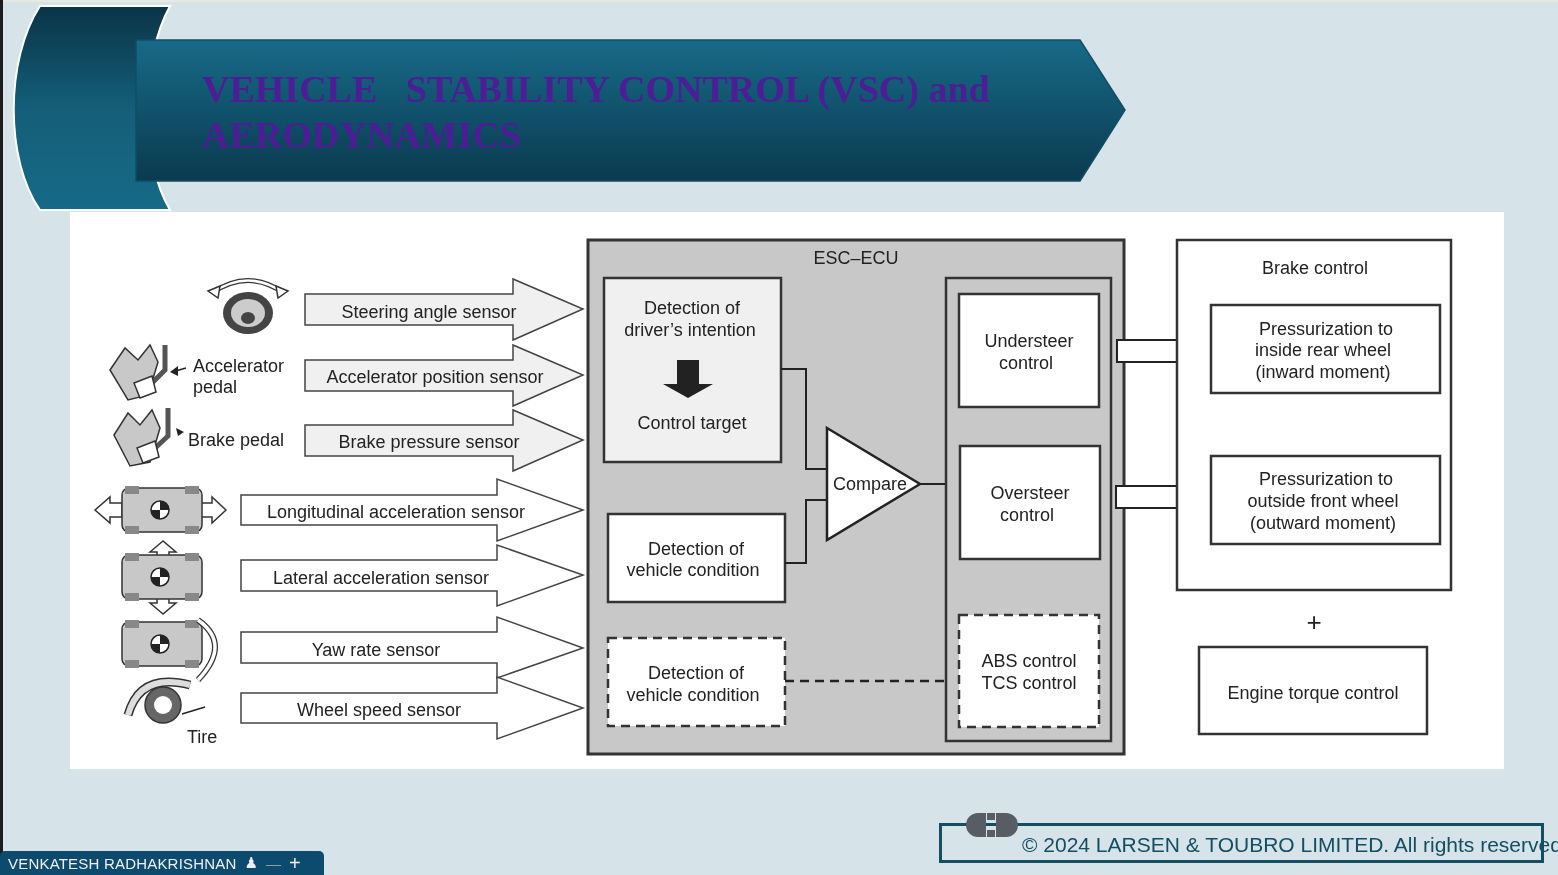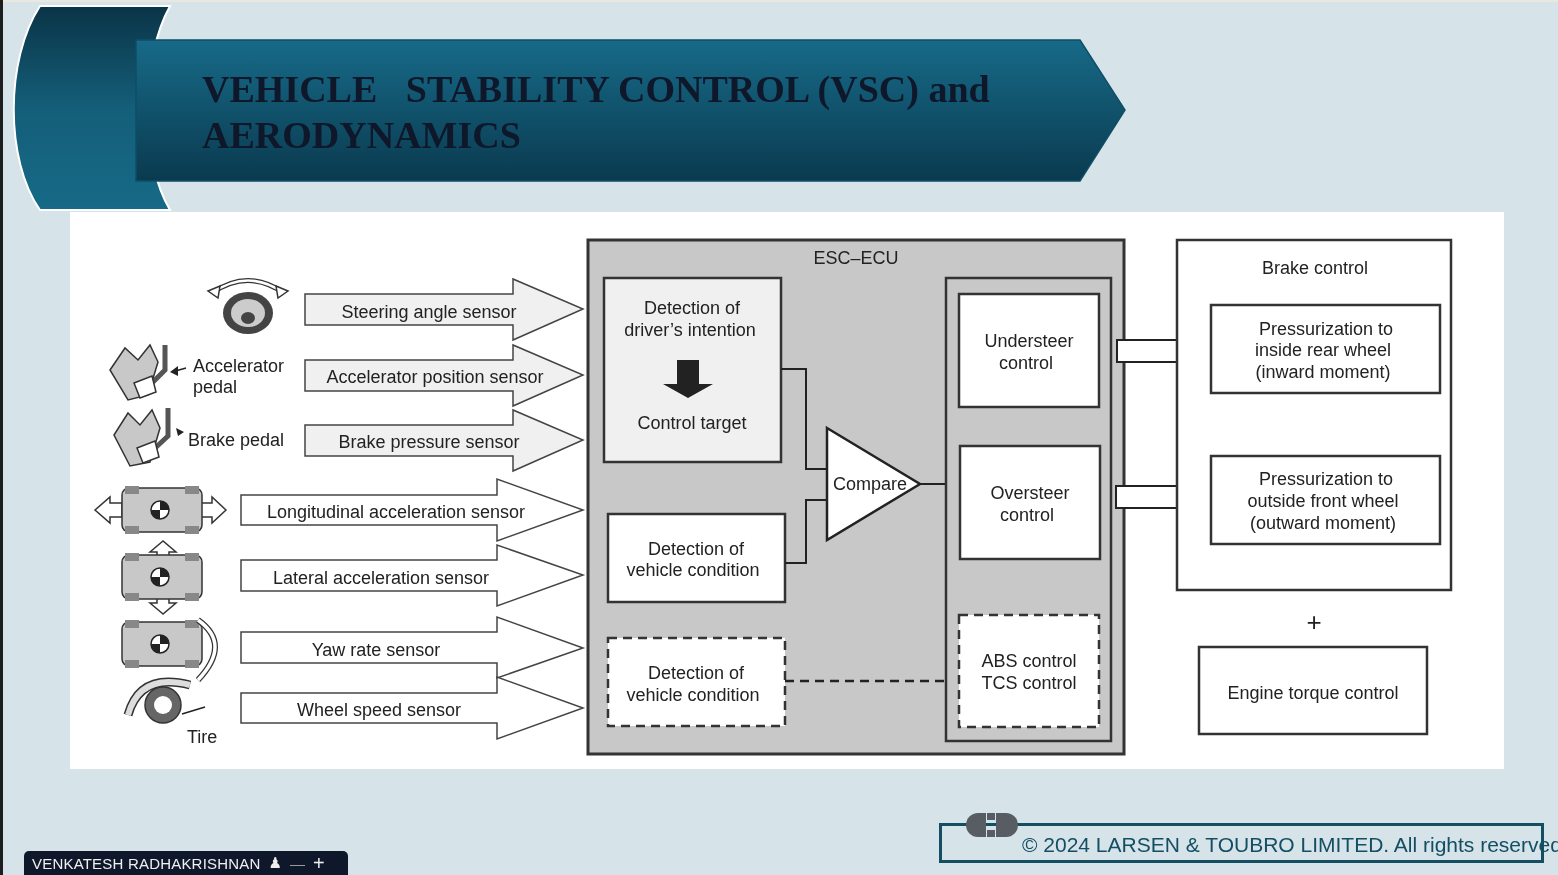--- a/index.html
+++ b/index.html
@@ -7,7 +7,7 @@
   .left-edge { position:absolute; left:0; top:0; width:3px; height:875px; background:#1d1d1d; }
   .top-edge { position:absolute; left:0; top:0; width:1558px; height:2px; background:#e8e8e0; }
   .title-svg { position:absolute; left:0; top:0; }
-  .title-text { position:absolute; left:202px; top:66px; font-family:"Liberation Serif", serif; font-weight:bold; color:#0f172a; font-size:38px; line-height:46px; white-space:pre; }
+  .title-text { position:absolute; left:202px; top:66px; font-family:"Liberation Serif", serif; font-weight:bold; color:#4c1d95; font-size:38px; line-height:46px; white-space:pre; }
   .diagram { position:absolute; left:70px; top:212px; width:1434px; height:557px; background:#fff; }
   .diagram svg text { font-family:"Liberation Sans", sans-serif; fill:#222; }
   .footer-box { position:absolute; left:939px; top:823px; width:605px; height:40px; border:3px solid #134e63; box-sizing:border-box; }

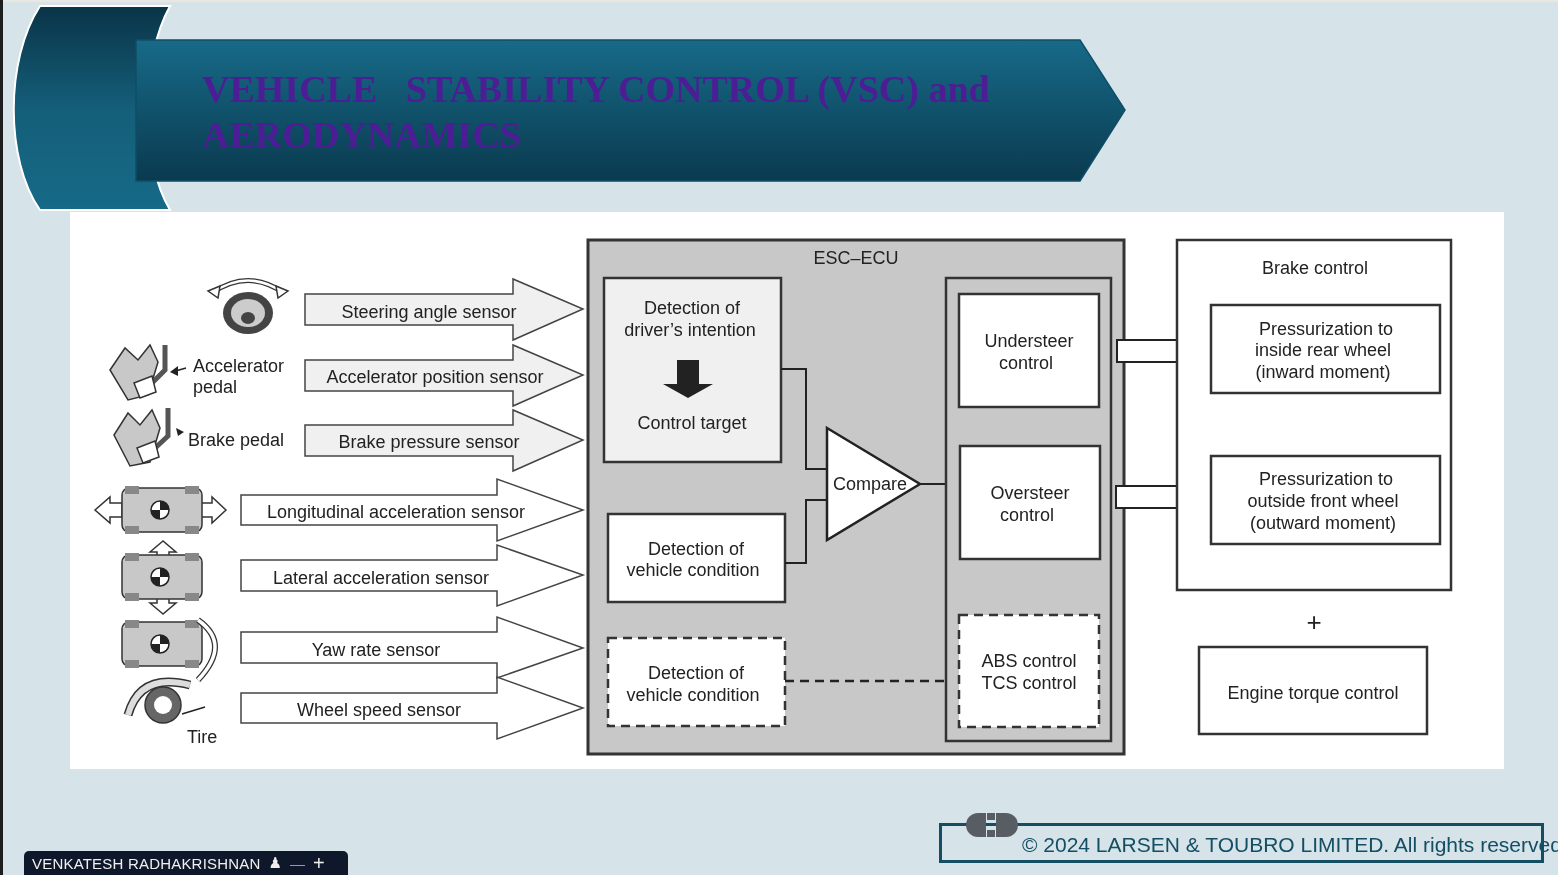--- a/index.html
+++ b/index.html
@@ -13,7 +13,7 @@
   .footer-box { position:absolute; left:939px; top:823px; width:605px; height:40px; border:3px solid #134e63; box-sizing:border-box; }
   .footer-text { position:absolute; left:1022px; top:833px; font-family:"Liberation Sans", sans-serif; font-size:21px; color:#134e63; white-space:nowrap; }
   .plug-icon { position:absolute; left:962px; top:811px; }
-  .presenter { position:absolute; left:24px; top:851px; width:324px; height:24px; background:#0f172a; border-radius:5px 5px 0 0; color:#f0f0f0; font-size:15px; display:flex; align-items:center; padding-left:8px; box-sizing:border-box; }
+  .presenter { position:absolute; left:0; top:851px; width:324px; height:24px; background:#0c4a6e; border-radius:5px 5px 0 0; color:#f0f0f0; font-size:15px; display:flex; align-items:center; padding-left:8px; box-sizing:border-box; }
   .presenter .name { letter-spacing:0.2px; }
   .presenter .ic { margin-left:8px; font-size:15px; color:#eee; }
 </style>

